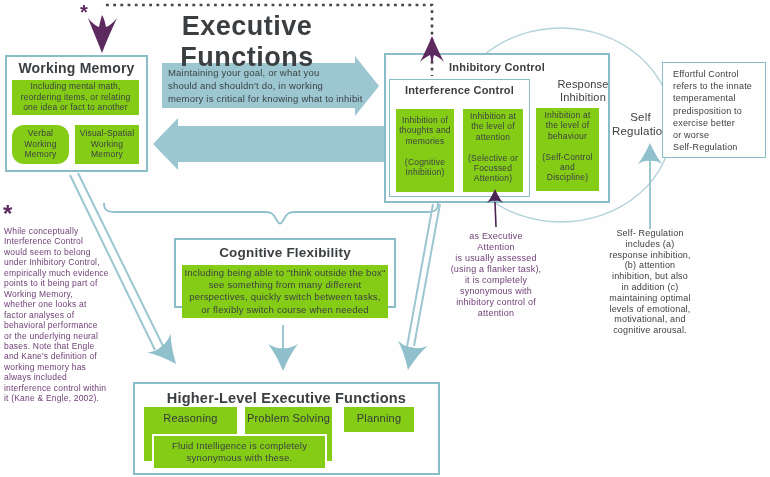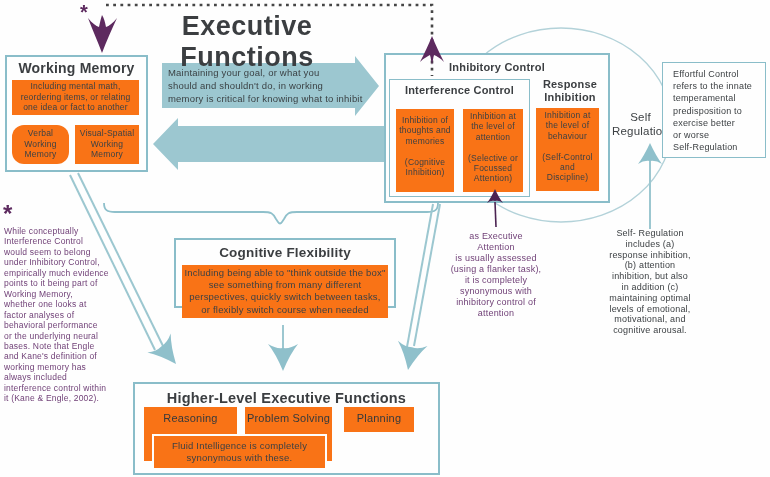--- a/index.html
+++ b/index.html
@@ -8,7 +8,7 @@
   svg.layer{position:absolute;left:0;top:0;z-index:1;}
   svg.layer.front{z-index:3;}
   .box{position:absolute;background:#fefefe;border:2px solid #8abdc9;box-sizing:border-box;z-index:2;padding-left:19px;}
-  .teal{position:absolute;background:#f97316;box-sizing:border-box;}
+  .teal{position:absolute;background:#84cc16;box-sizing:border-box;}
   .pre{white-space:pre-line;}
   .ctr{text-align:center;}
   .box-title{position:absolute;left:0;right:0;text-align:center;font-weight:700;color:#3b3e41;}

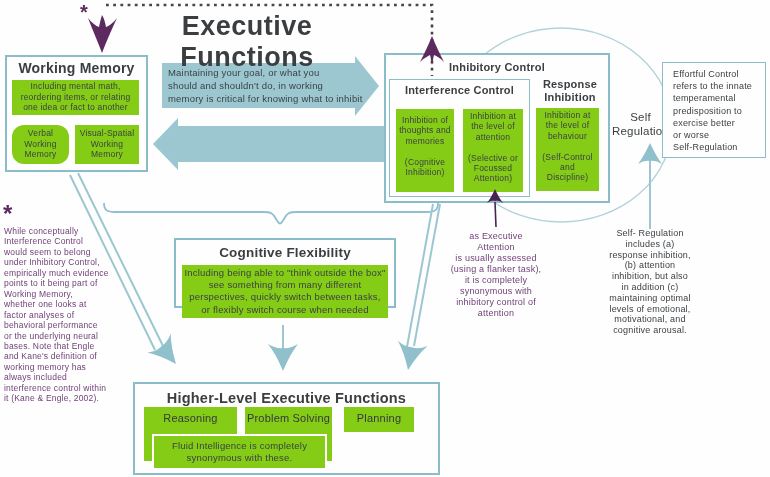--- a/index.html
+++ b/index.html
@@ -85,7 +85,7 @@
 Focussed
 Attention)</div>
     </div>
-    <div class="pre ctr" style="position:absolute;left:148px;top:23px;width:72px;font-size:11px;line-height:13px;font-weight:700;color:#3b3e41;">Response
+    <div class="pre ctr" style="position:absolute;left:161px;top:23px;width:72px;font-size:11px;line-height:13px;font-weight:400;color:#3b3e41;">Response
 Inhibition</div>
     <div class="teal pre ctr" style="left:150px;top:53px;width:63px;height:83px;font-size:8.5px;line-height:10.4px;padding-top:2px;">Inhibition at
 the level of

